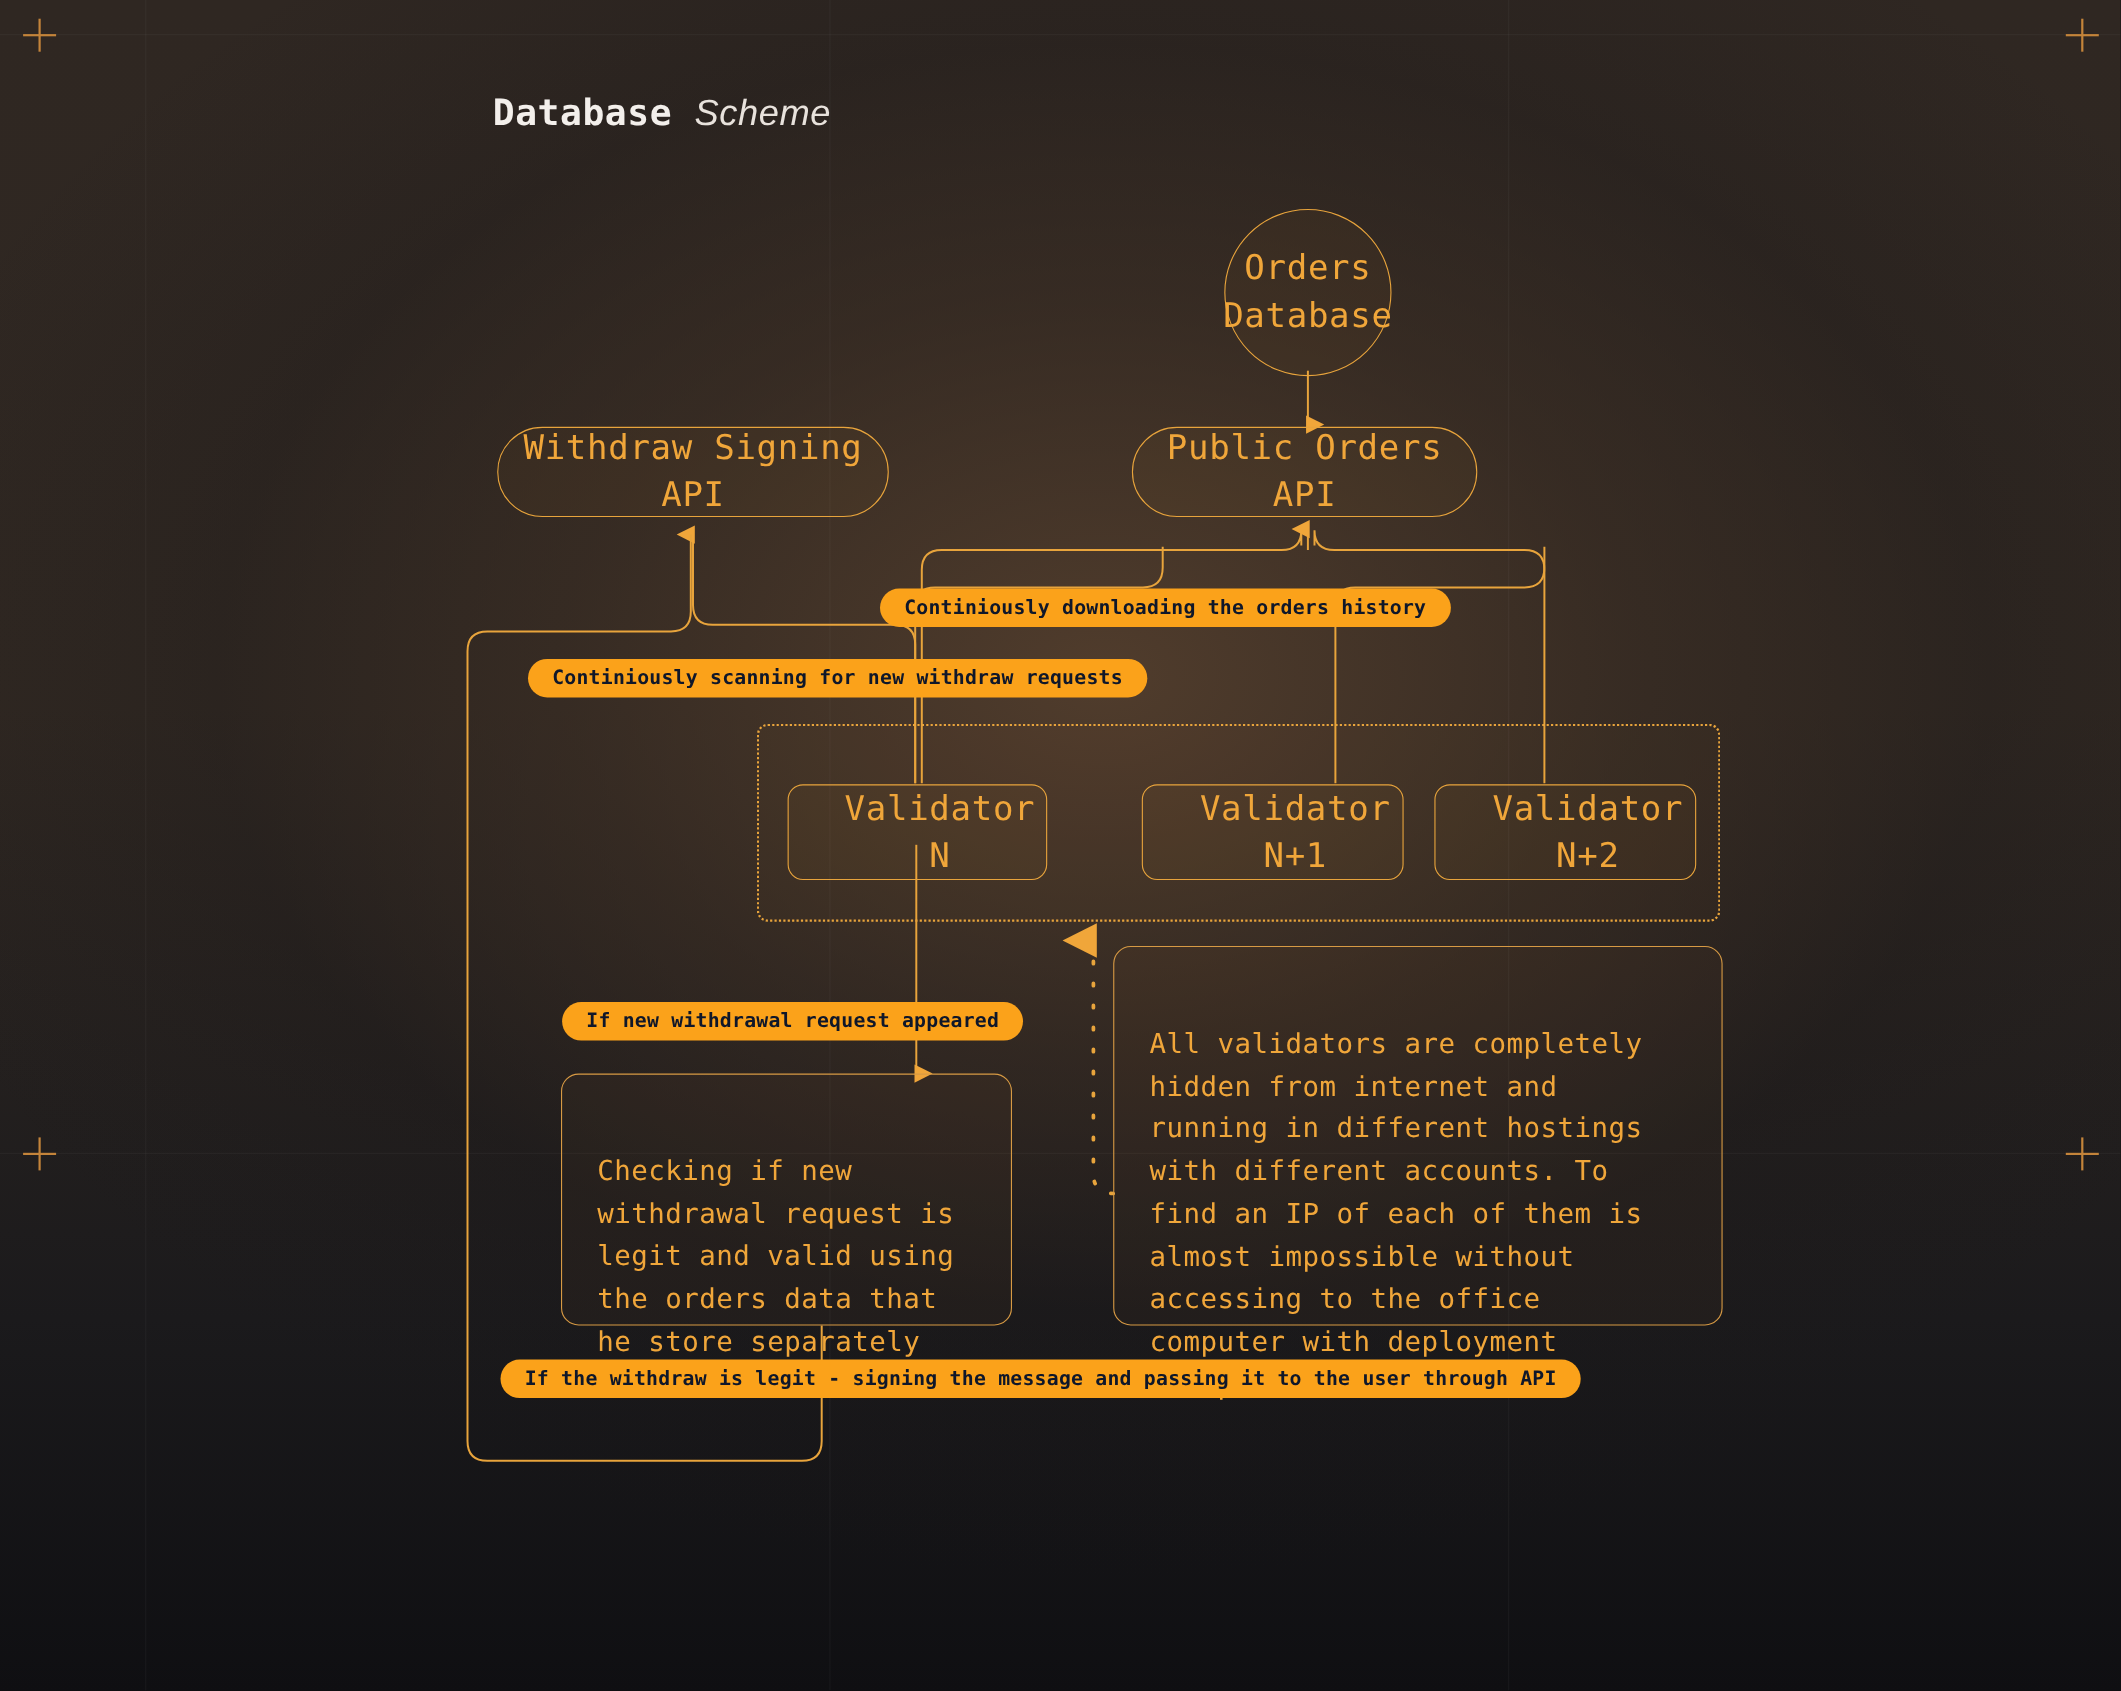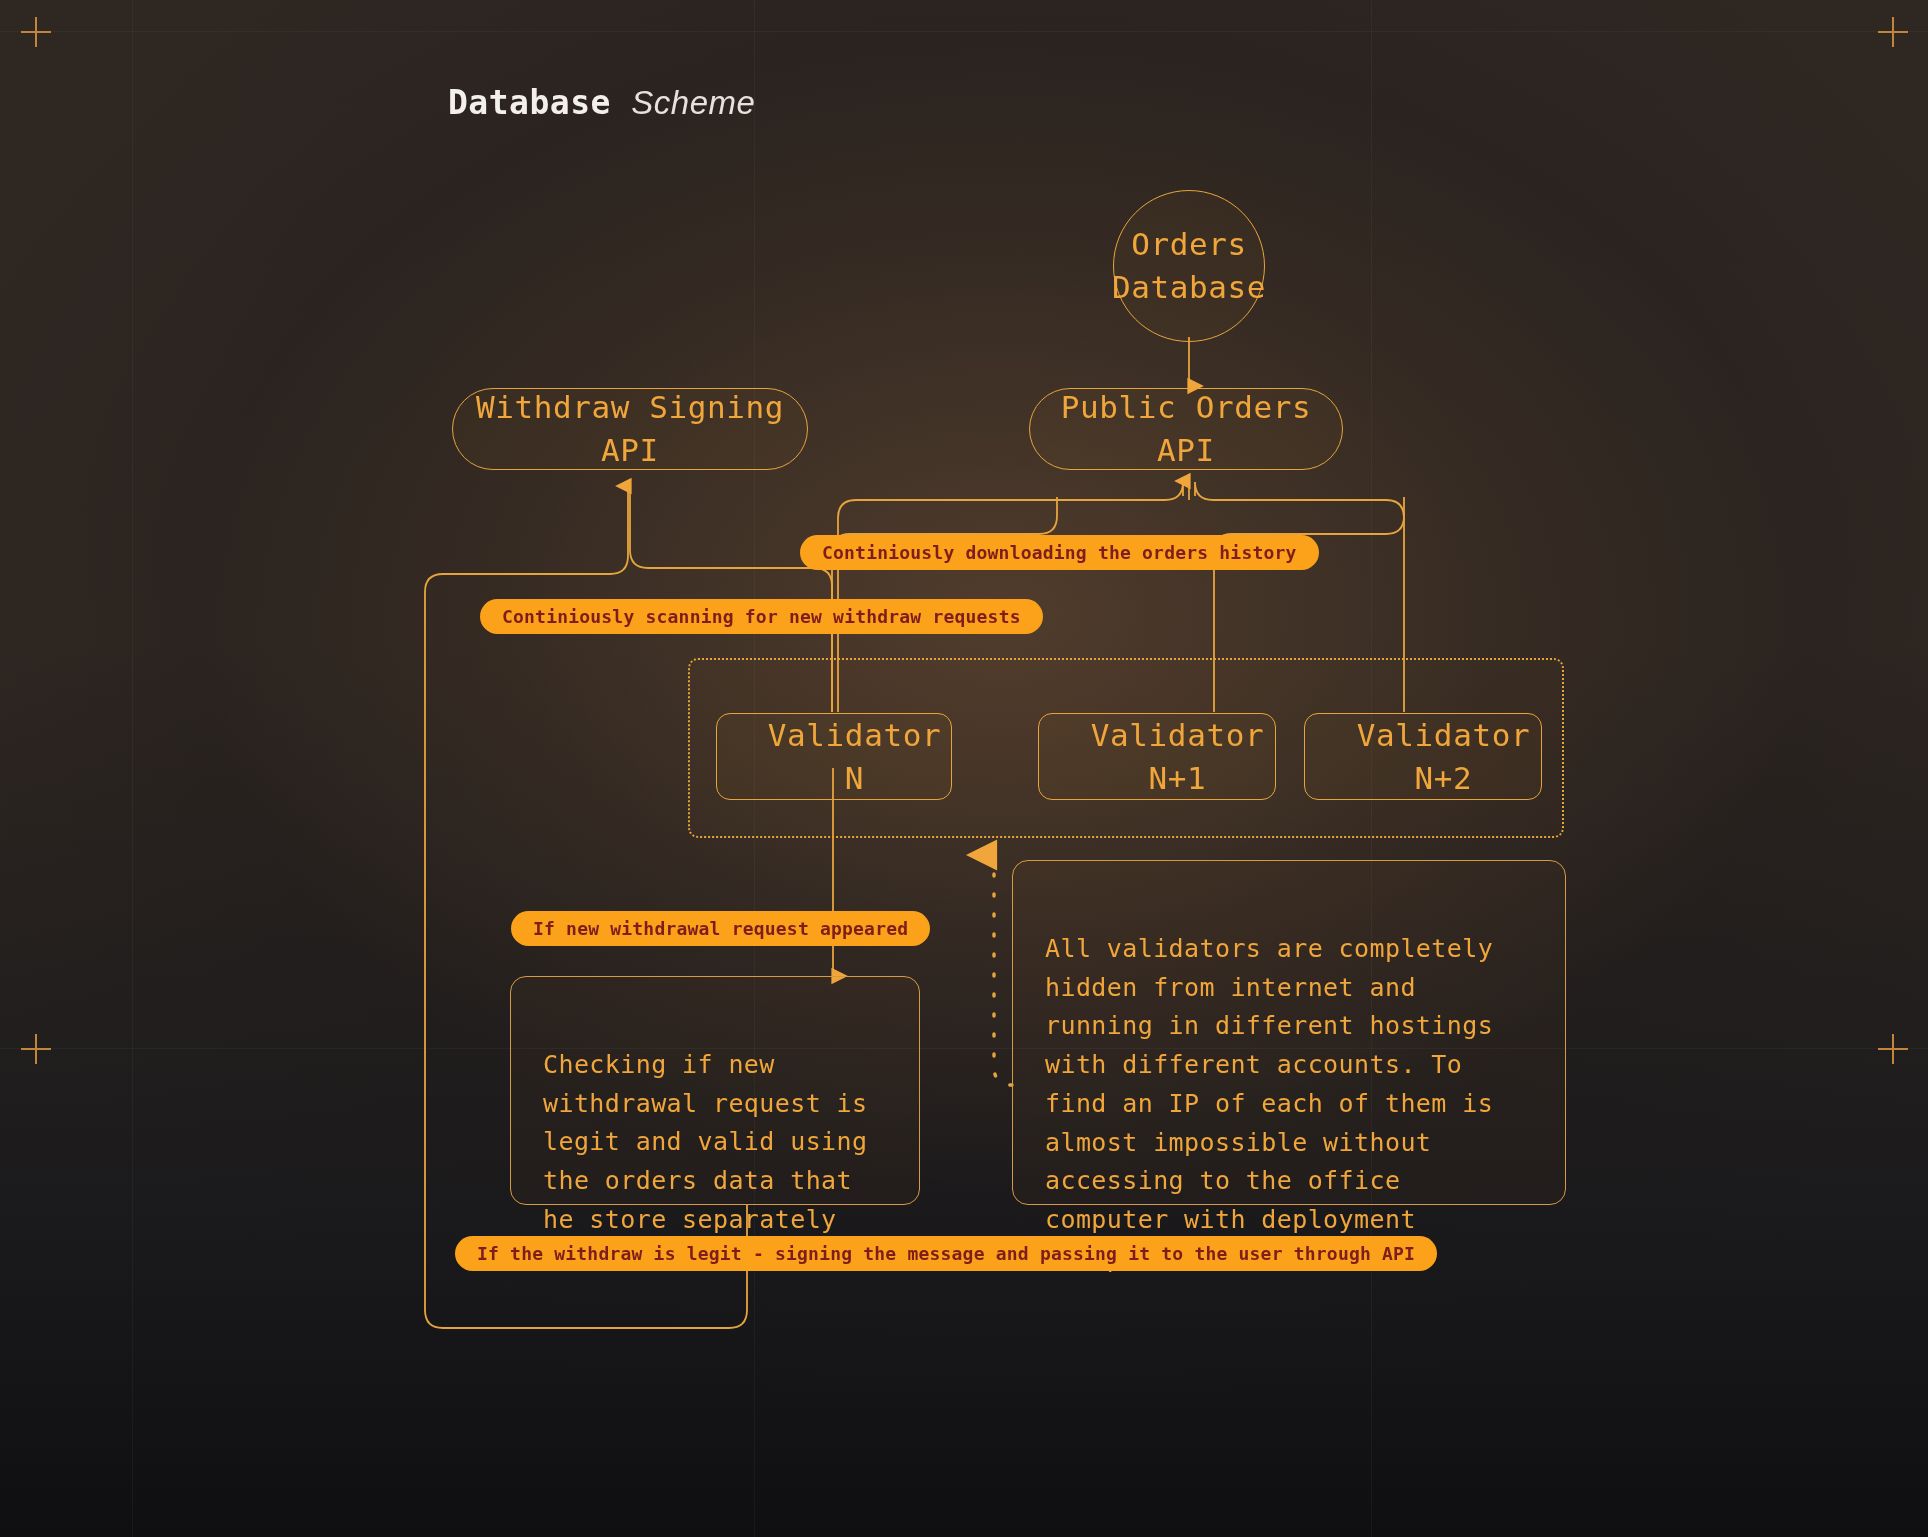--- a/index.html
+++ b/index.html
@@ -110,7 +110,7 @@
     position: absolute;
     box-sizing: border-box;
     background: #fba21a;
-    color: #7f1d1d;
+    color: #0f172a;
     border-radius: 999px;
     font-weight: bold;
     font-size: 18px;

